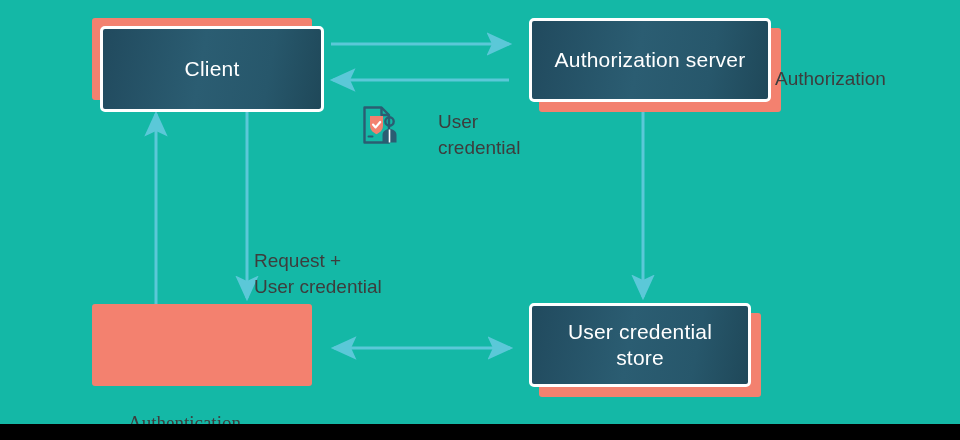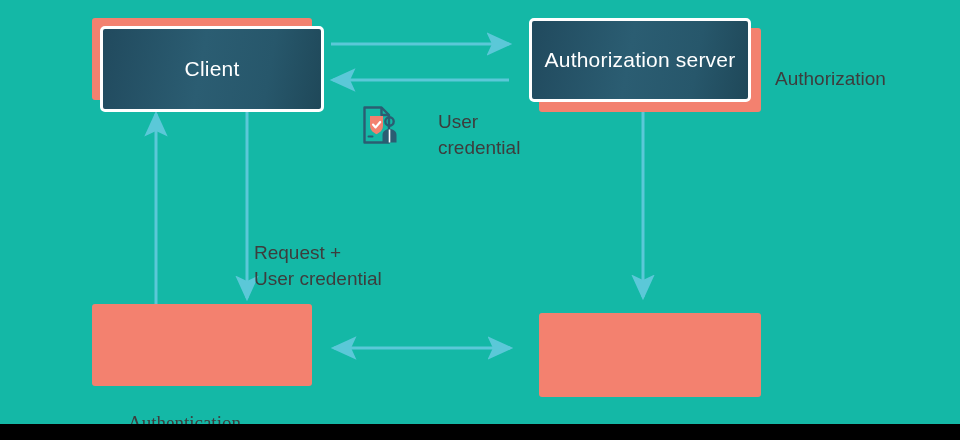--- a/index.html
+++ b/index.html
@@ -116,7 +116,7 @@
     </div>
   </div>
 
-  <div class="node offset-dr" style="left:529px; top:18px; width:232px; height:94px;">
+  <div class="node offset-dr" style="left:529px; top:18px; width:232px; height:94px;padding-left:20px;">
     <div class="accent"></div>
     <div class="panel">
       <span class="label">Authorization

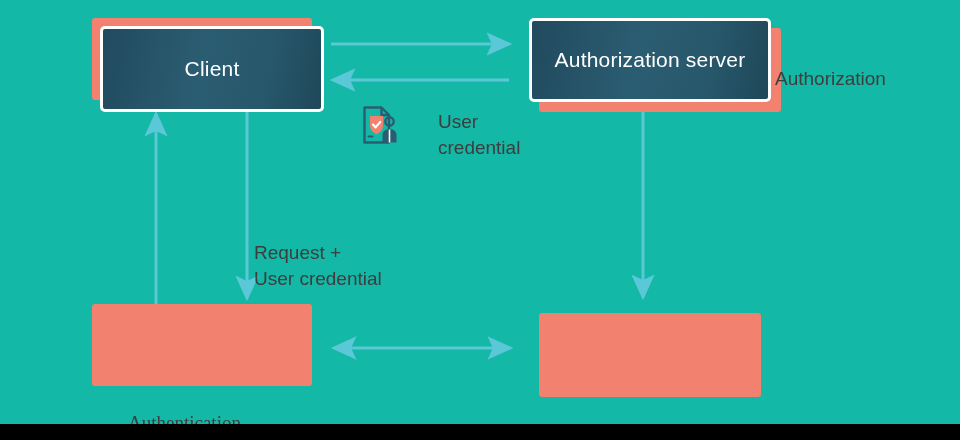--- a/index.html
+++ b/index.html
@@ -136,7 +136,7 @@
 
   <div class="side-label" style="left:128px; top:398px;font-family:Liberation Serif, serif;">Authentication</div>
 
-  <div class="side-label" style="left:254px; top:228px;">Request +
+  <div class="side-label" style="left:254px; top:236px;">Request +
 User credential</div>
 
   <div class="side-label" style="left:438px; top:97px;">User

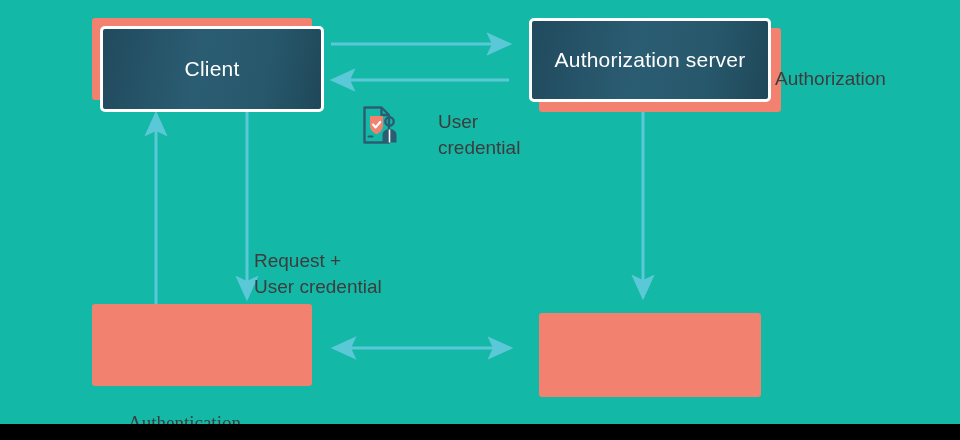--- a/index.html
+++ b/index.html
@@ -130,6 +130,10 @@
 
   <div class="node offset-dr" style="left:529px; top:303px; width:232px; height:94px;">
     <div class="accent"></div>
+    <div class="panel">
+      <span class="label">User credential
+store</span>
+    </div>
   </div>
 
   <div class="side-label" style="left:775px; top:54px;">Authorization</div>

